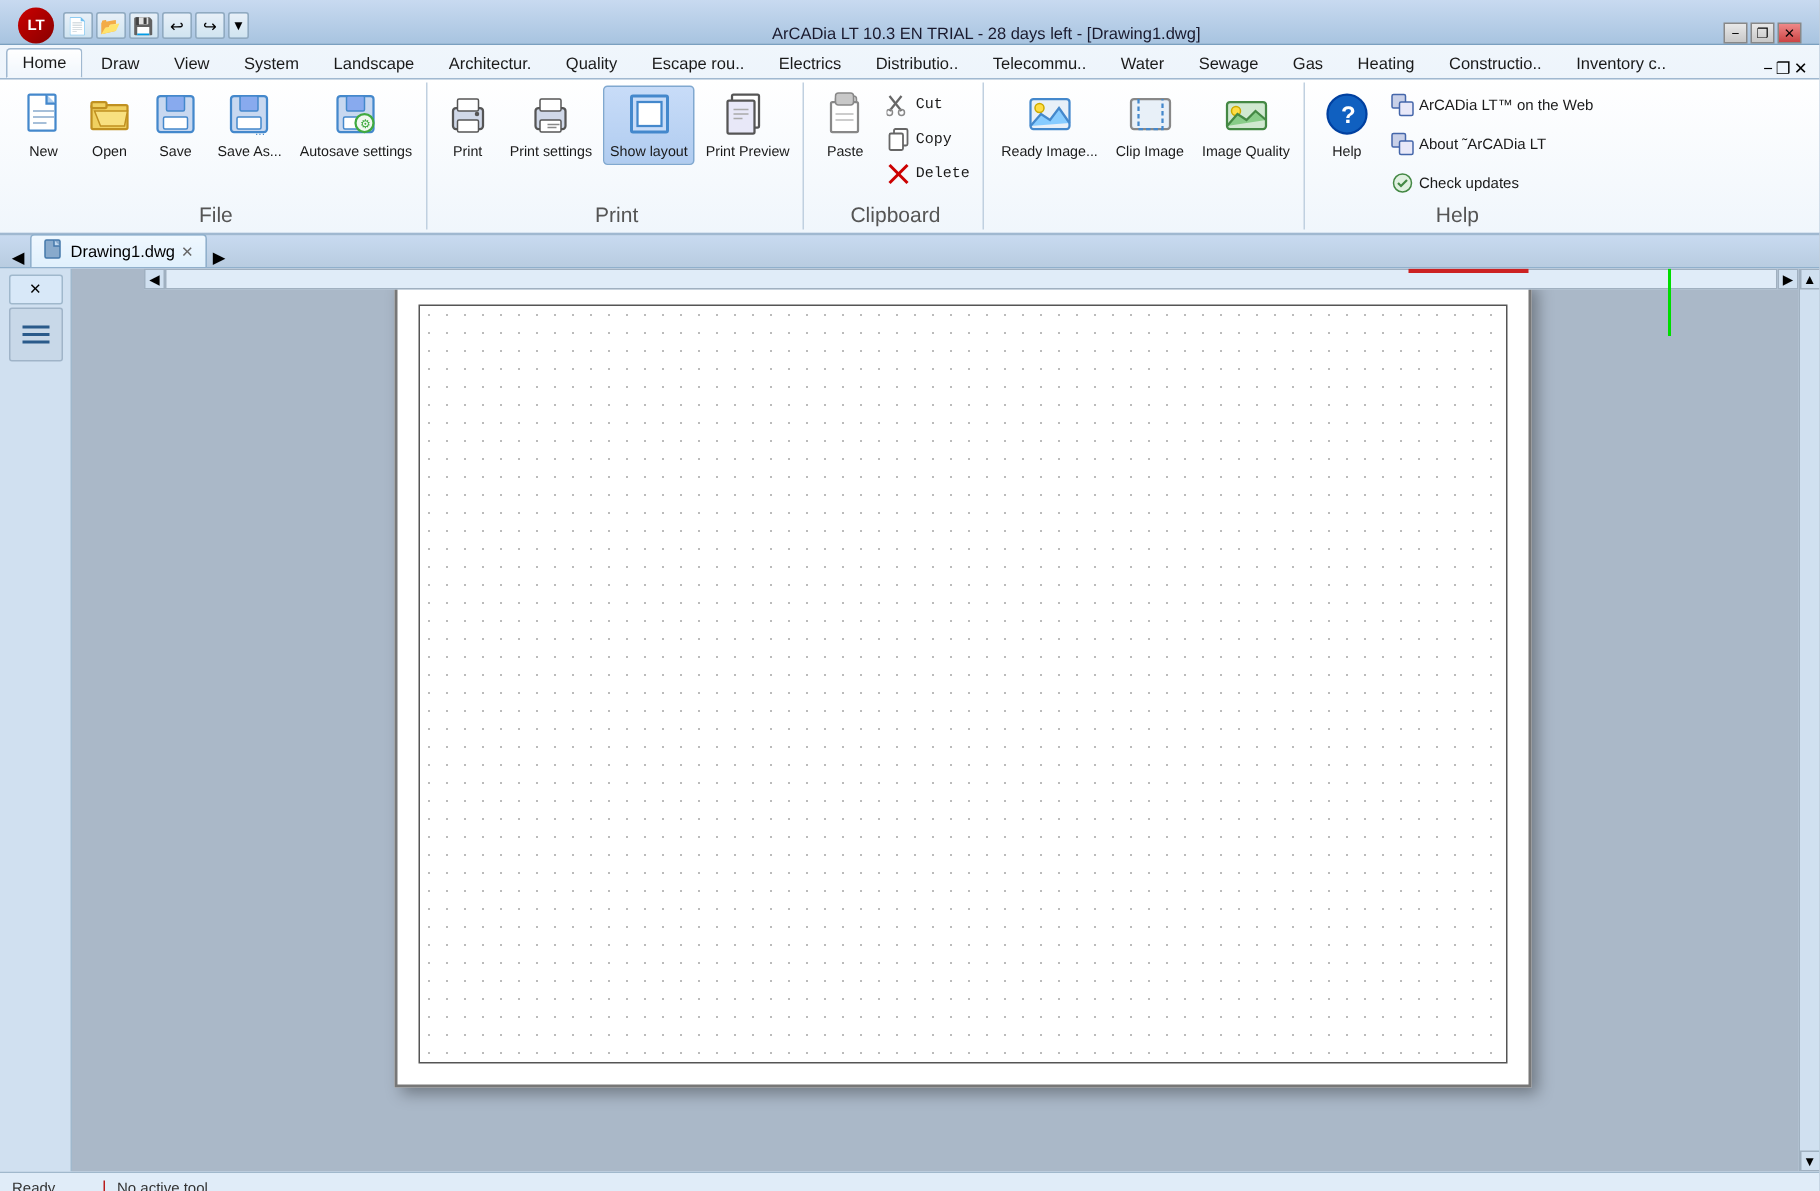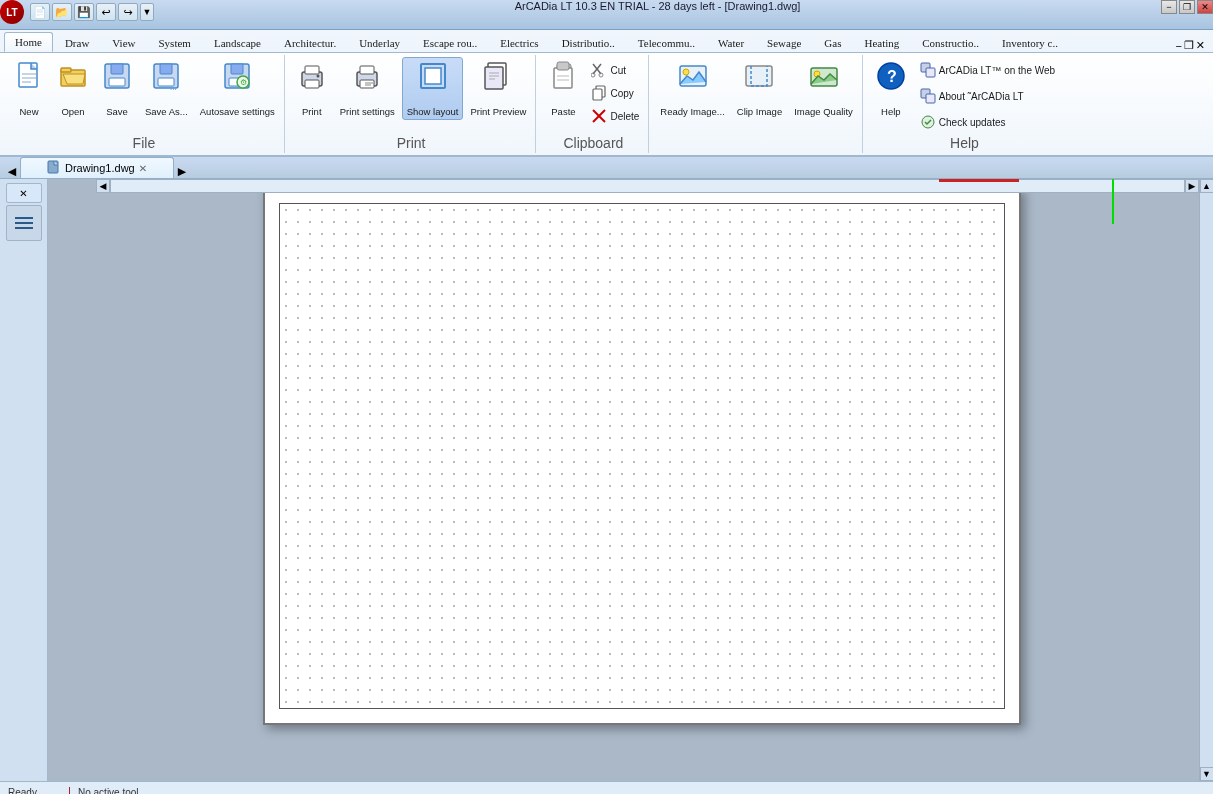--- a/index.html
+++ b/index.html
@@ -10,9 +10,9 @@
       background: linear-gradient(to bottom, #c8daf0, #a8c4e0);
       height: 30px;
       display: flex;
-      align-items: flex-start;
+      align-items: flex-end;
       justify-content: space-between;
-      padding: 0 0;
+      padding: 0 12px;
       border-bottom: 1px solid #7aa0c0;
     }
     #title-bar .win-btn { width: 16px; height: 14px; border: 1px solid #888; background: linear-gradient(to bottom, #e8e8e8, #c8c8c8); font-size: 9px; display: flex; align-items: center; justify-content: center; cursor: pointer; }

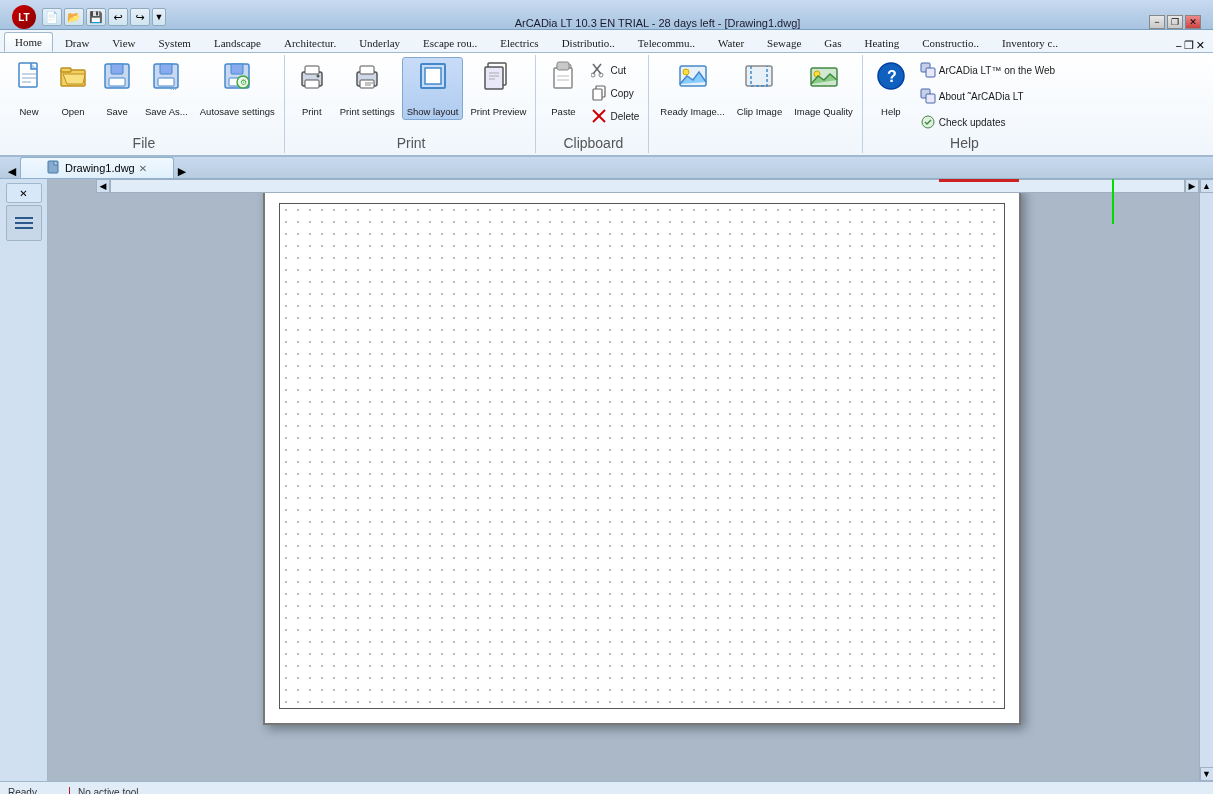--- a/index.html
+++ b/index.html
@@ -40,7 +40,6 @@
       background: transparent;
       color: #1a1a1a;
       border-radius: 3px 3px 0 0;
-      font-family: Liberation Serif, serif;
     }
     .ribbon-tab.active {
       background: linear-gradient(to bottom, #ffffff, #f0f6fc);

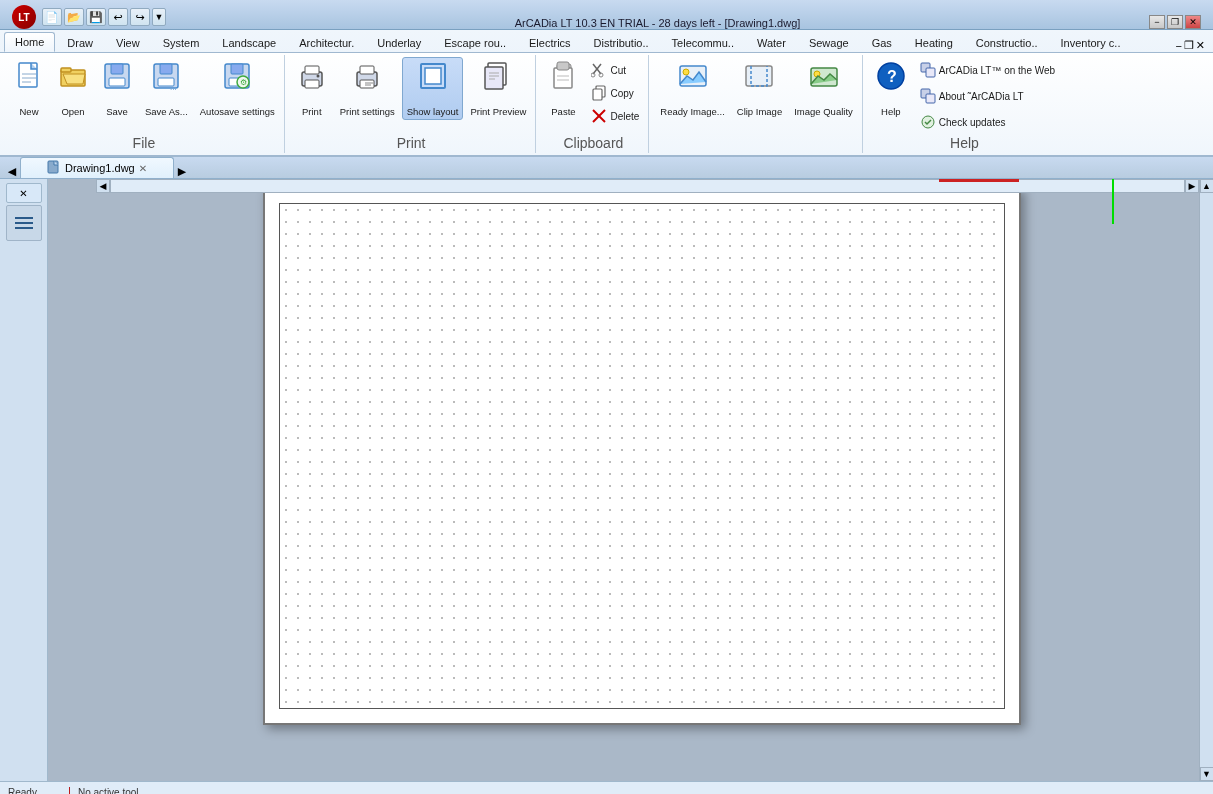--- a/index.html
+++ b/index.html
@@ -219,7 +219,7 @@
     <div class="ribbon-tab">System</div>
     <div class="ribbon-tab">Landscape</div>
     <div class="ribbon-tab">Architectur.</div>
-    <div class="ribbon-tab">Underlay</div>
+    <div class="ribbon-tab">Quality</div>
     <div class="ribbon-tab">Escape rou..</div>
     <div class="ribbon-tab">Electrics</div>
     <div class="ribbon-tab">Distributio..</div>

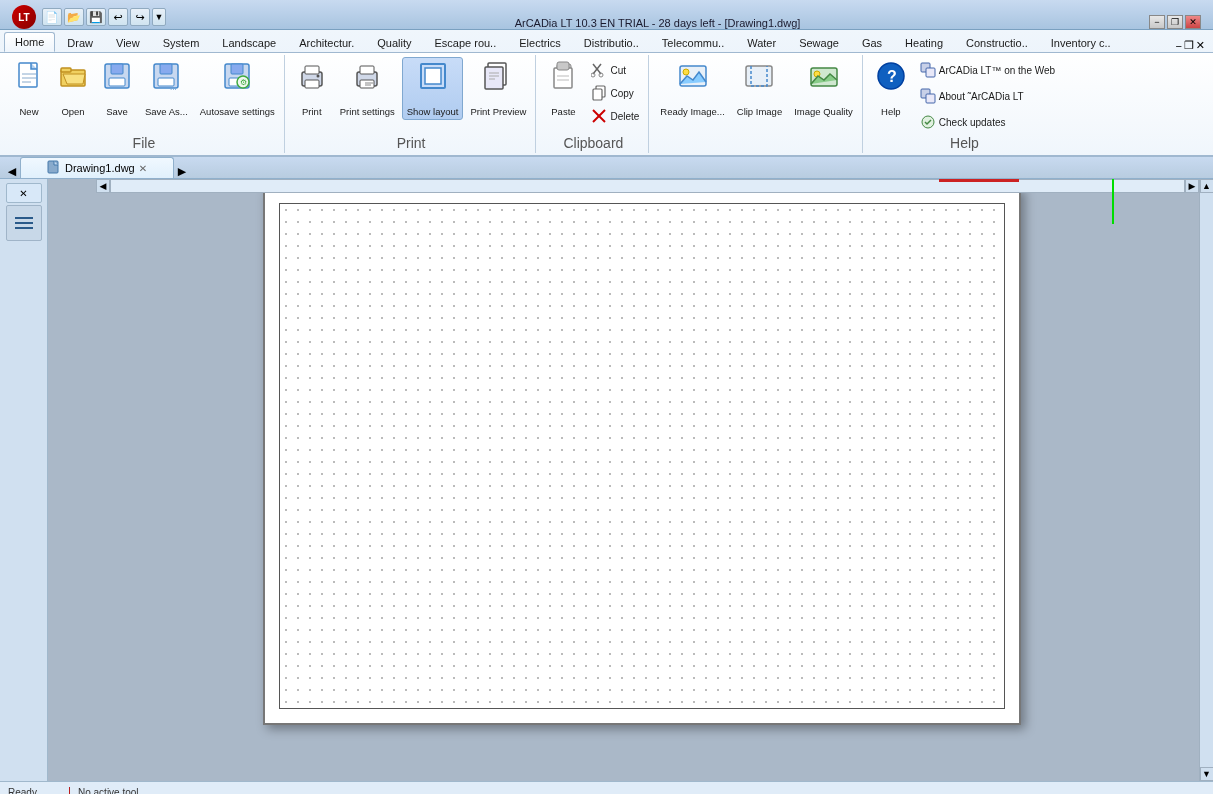--- a/index.html
+++ b/index.html
@@ -365,7 +365,7 @@
           </div>
           <div class="btn-label">Paste</div>
         </div>
-        <div class="ribbon-col" style="justify-content:space-between;margin-top:2px;">
+        <div class="ribbon-col" style="justify-content:space-between;margin-top:2px;font-family:Liberation Mono, monospace;">
           <div class="ribbon-btn-small">
             <div class="small-icon">
               <svg width="16" height="16" viewBox="0 0 16 16">

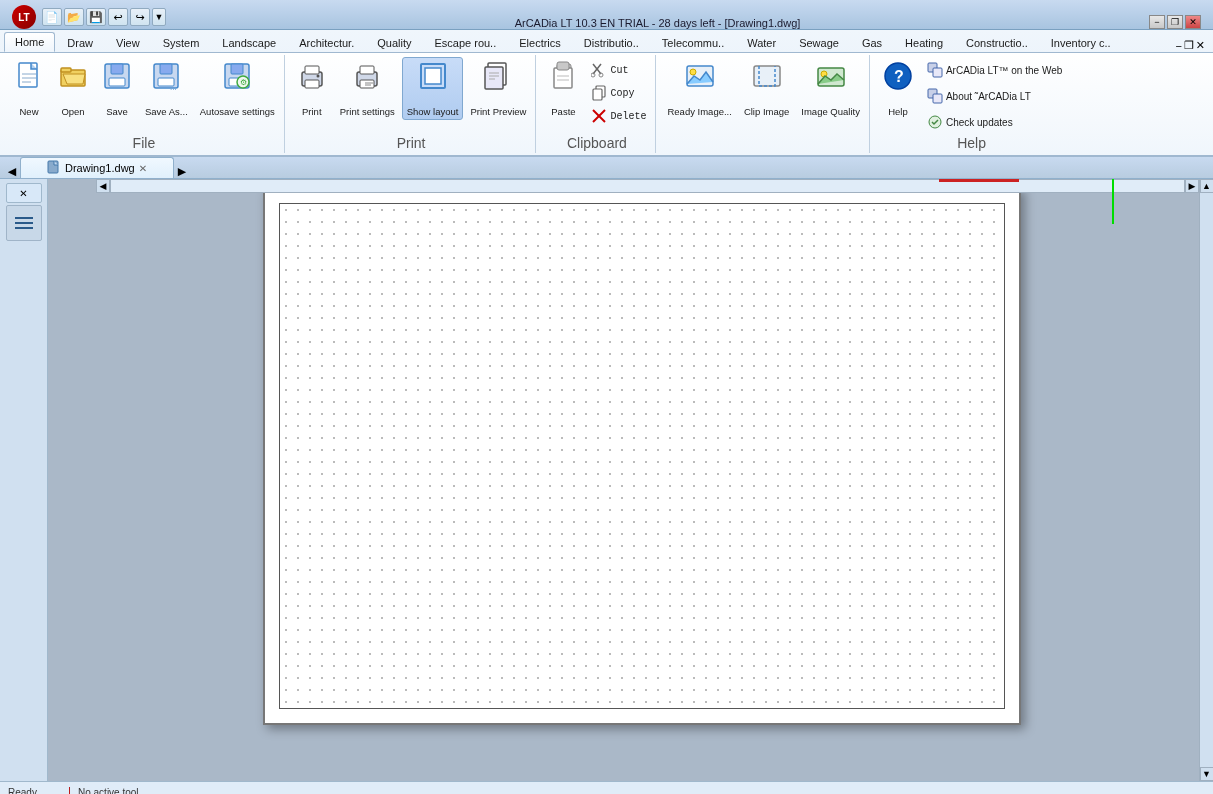--- a/index.html
+++ b/index.html
@@ -96,7 +96,7 @@
     }
     .ribbon-btn.active { background: linear-gradient(to bottom, #c8dcf8, #b0ccf0); border: 1px solid #80a8d0; }
     .ribbon-btn .btn-icon { width: 32px; height: 32px; display: flex; align-items: center; justify-content: center; }
-    .ribbon-btn .btn-label { font-size: 9.5px; line-height: 1.2; margin-top: 14px; }
+    .ribbon-btn .btn-label { font-size: 9.5px; line-height: 1.2; margin-top: 4px; }
 
     .ribbon-btn-small {
       display: flex;

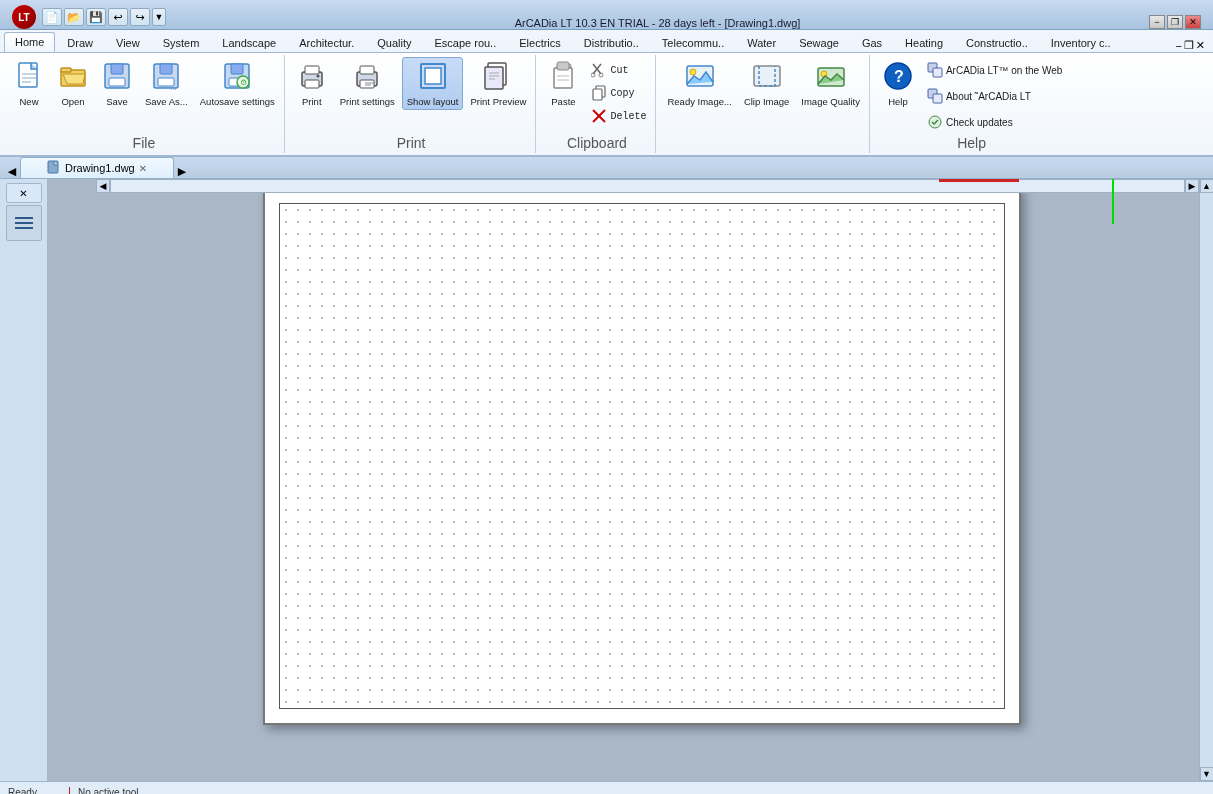--- a/index.html
+++ b/index.html
@@ -130,7 +130,7 @@
     .doc-tab {
       display: flex;
       align-items: center;
-      padding: 2px 26px;
+      padding: 2px 8px;
       background: linear-gradient(to bottom, #f0f8ff, #e0f0fc);
       border: 1px solid #90b0cc;
       border-bottom: none;

